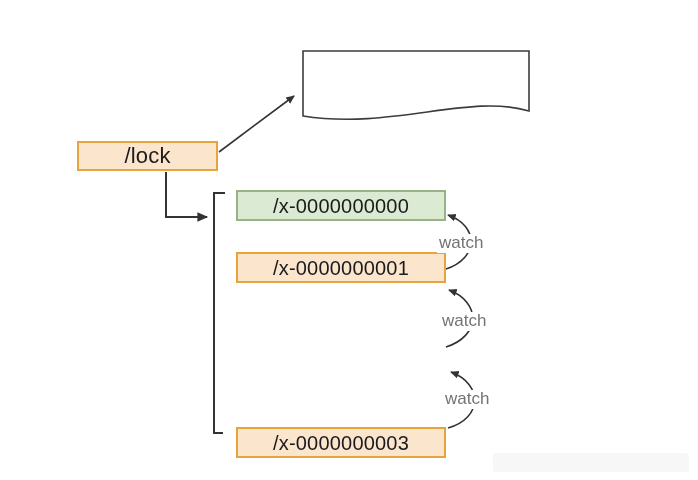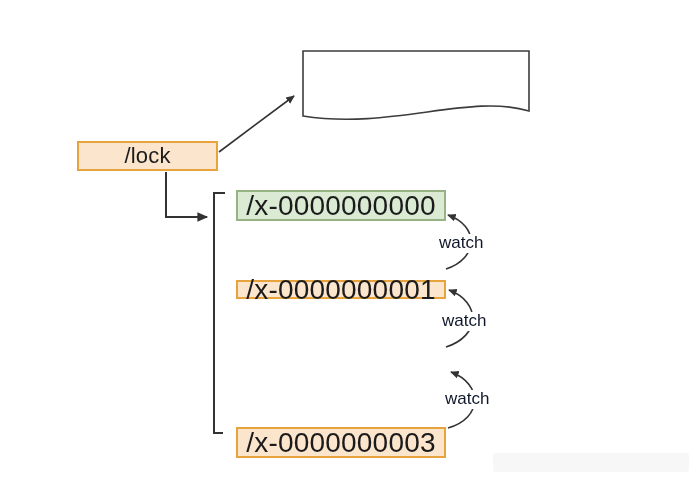--- a/index.html
+++ b/index.html
@@ -12,7 +12,7 @@
   .node{
     position:absolute;box-sizing:border-box;display:flex;
     align-items:center;justify-content:center;
-    font-size:28px;line-height:1;letter-spacing:0.2px;z-index:2;
+    font-size:20px;line-height:1;letter-spacing:0.2px;z-index:2;
   }
   .node.orange{background:var(--orange-fill,#FCE5CD);border:2px solid var(--orange-border,#E7A33D);}
   .node.green{background:var(--green-fill,#DAEAD3);border:2px solid var(--green-border,#97B386);}

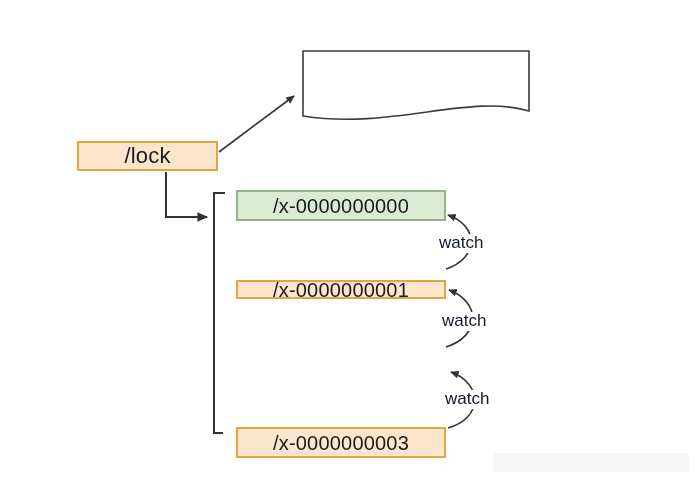--- a/index.html
+++ b/index.html
@@ -28,7 +28,7 @@
   }
   .watch{
     position:absolute;z-index:3;background:var(--canvas-bg,#fff);
-    font-size:17px;color:#0f172a;padding:0 2px;line-height:1.1;
+    font-size:17px;color:#737373;padding:0 2px;line-height:1.1;
   }
   #watch-0{left:437px;top:234px;}
   #watch-1{left:440px;top:312px;}

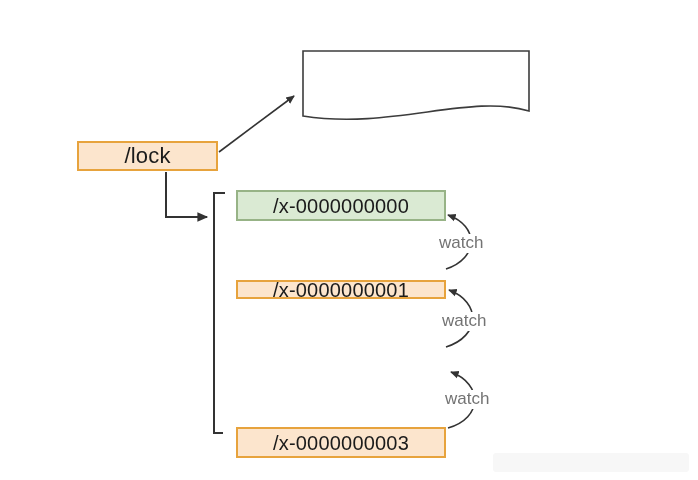--- a/index.html
+++ b/index.html
@@ -18,7 +18,7 @@
   .node.green{background:var(--green-fill,#DAEAD3);border:2px solid var(--green-border,#97B386);}
   #lock-node{left:77px;top:141px;width:141px;height:30px;font-size:22px;}
   #node-0{left:236px;top:190px;width:210px;height:31px;}
-  #node-1{left:236px;top:280px;width:210px;height:19px;}
+  #node-1{left:236px;top:252px;width:210px;height:31px;}
   #node-2{left:236px;top:345px;width:210px;height:31px;}
   #node-3{left:236px;top:427px;width:210px;height:31px;align-items:center;}
   .doc-label{

